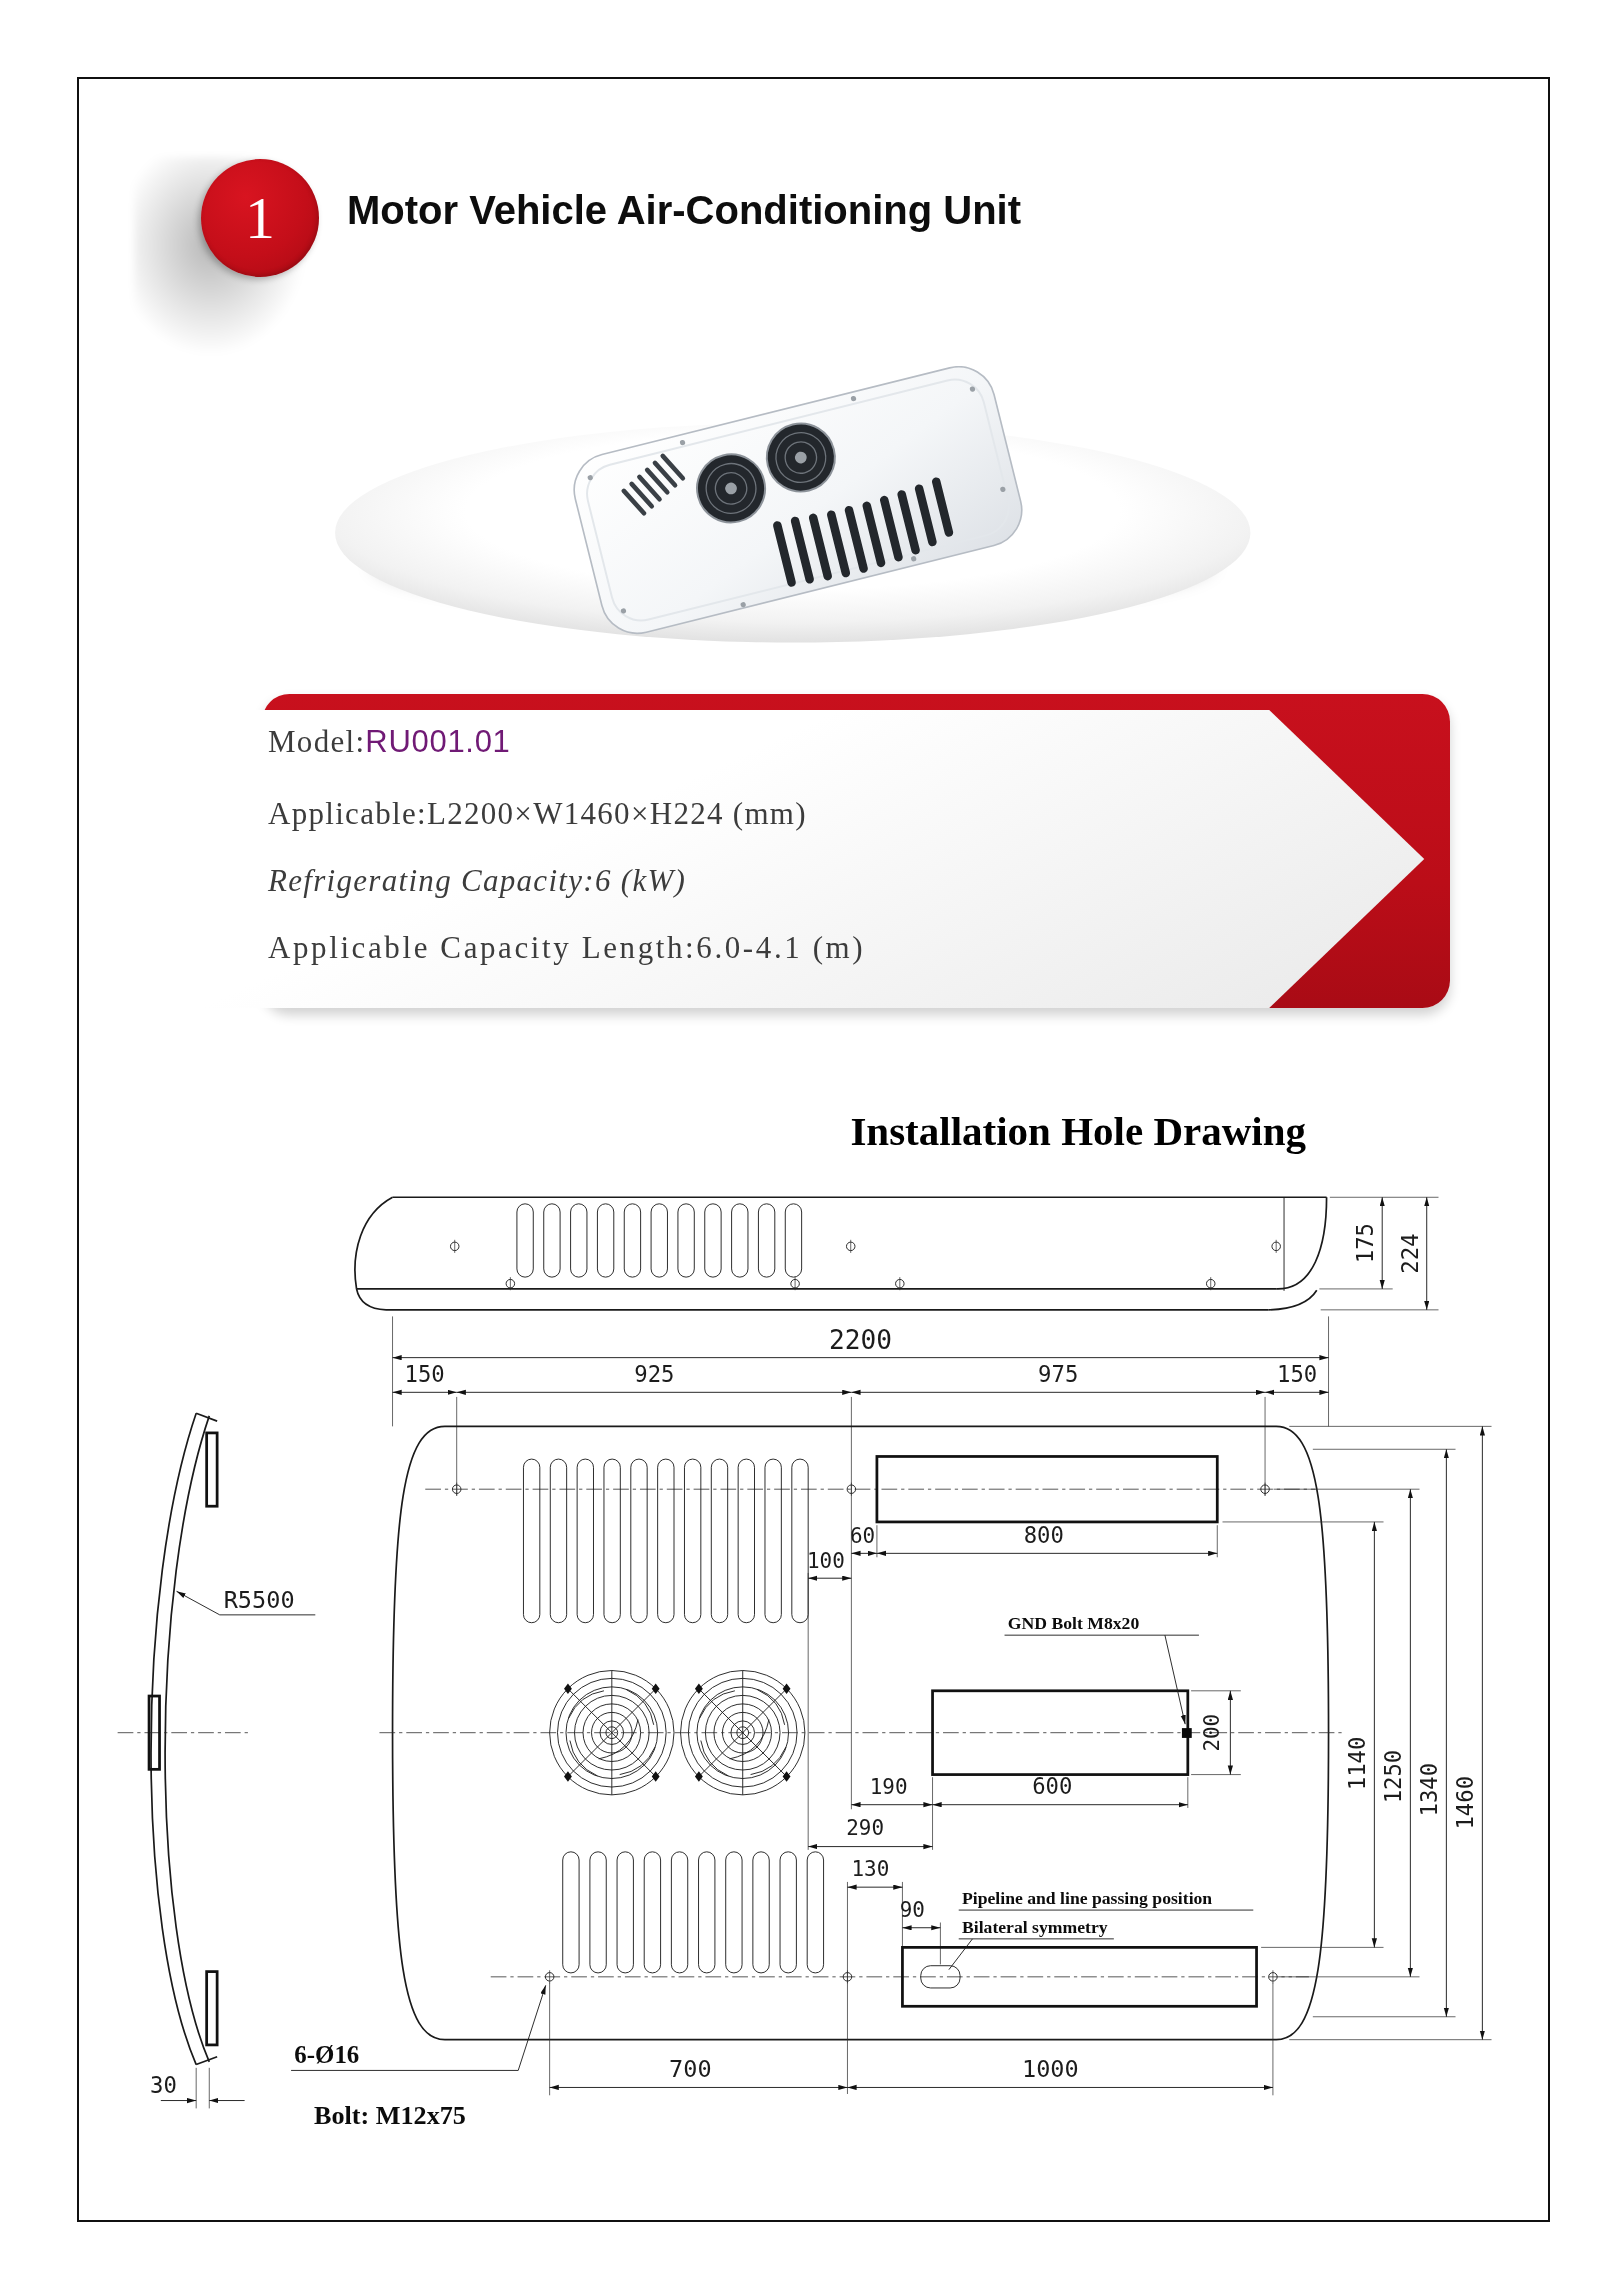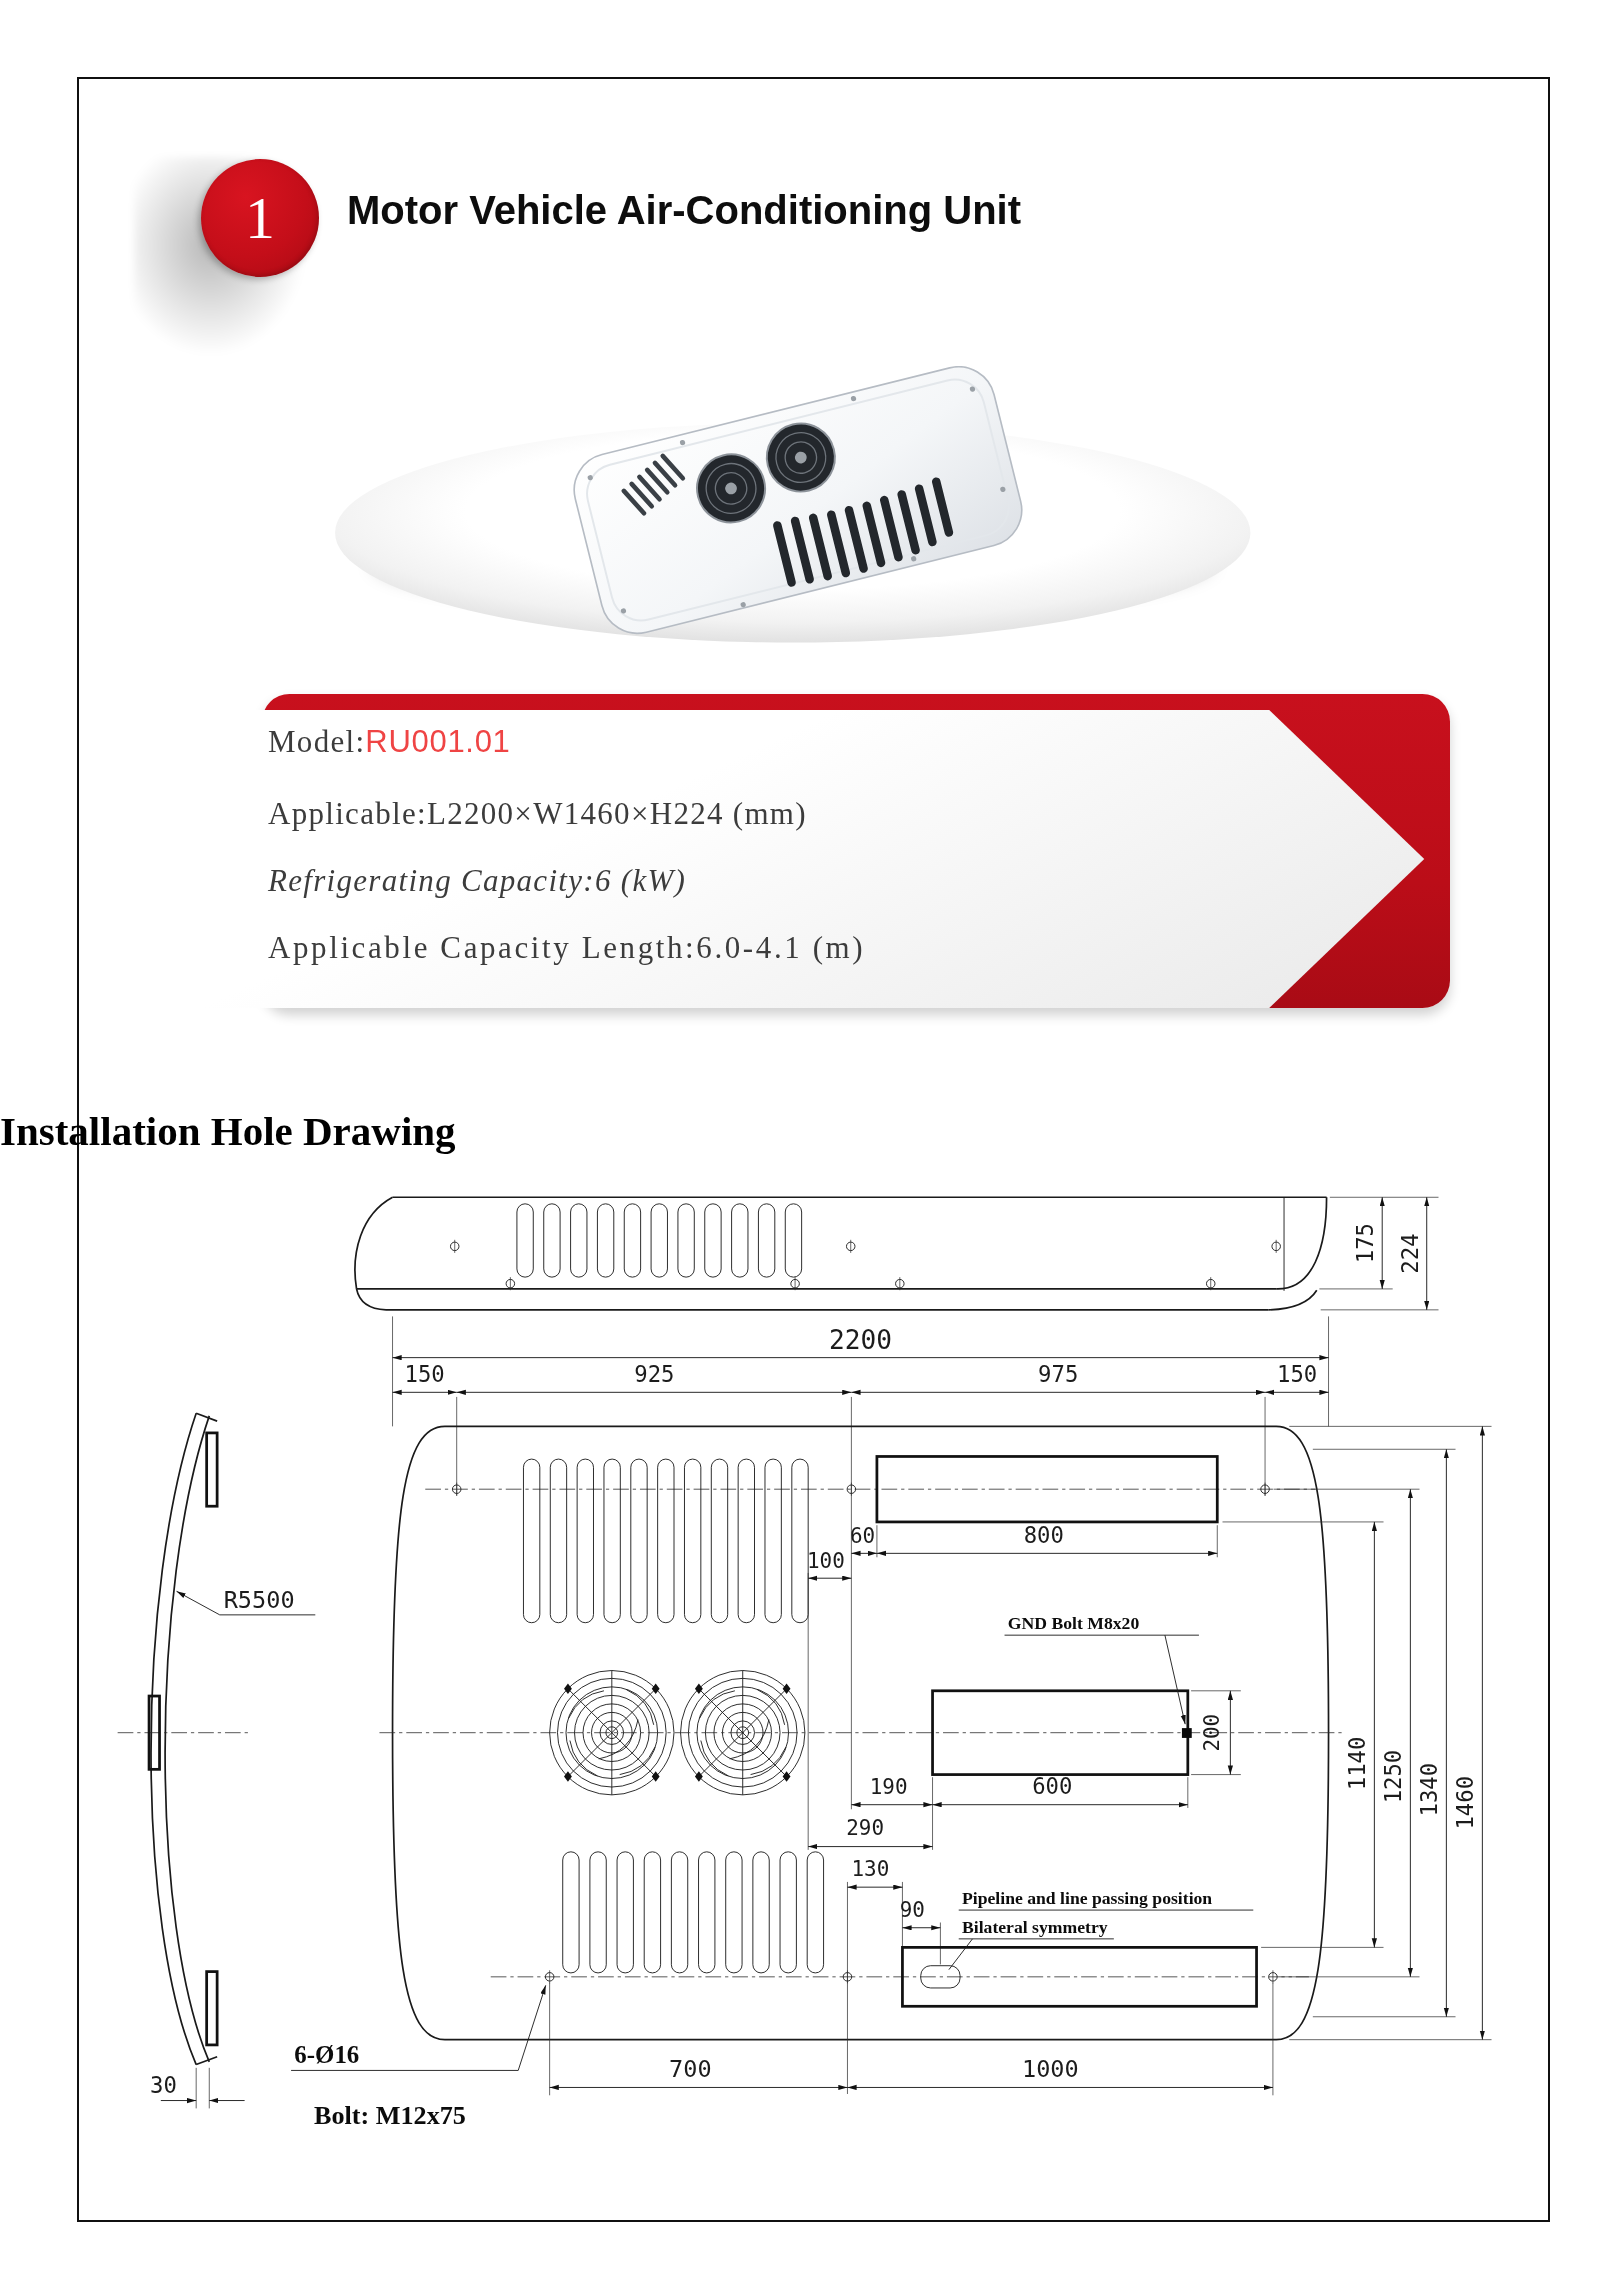--- a/index.html
+++ b/index.html
@@ -30,7 +30,7 @@
     filter:drop-shadow(-3.9px 5.2px 6.5px rgba(0,0,0,.22));}
   .spec-line{position:absolute;left:268px;height:39px;display:flex;align-items:center;
     font-family:"Liberation Serif",serif;font-size:31px;color:#3c3c3c;letter-spacing:1.3px;}
-  .spec-line .val-sans{font-family:"Liberation Sans",sans-serif;color:#ef4444;letter-spacing:0.7px;}
+  .spec-line .val-sans{font-family:"Liberation Sans",sans-serif;color:#701a75;letter-spacing:0.7px;}
   #spec-l1{top:722px;} #spec-l2{top:794px;} #spec-l3{top:861px;font-style:italic;} #spec-l4{top:928px;letter-spacing:2.6px;}
   
   #drawing-title{position:absolute;left:0;top:1107px;width:1306px;text-align:left;

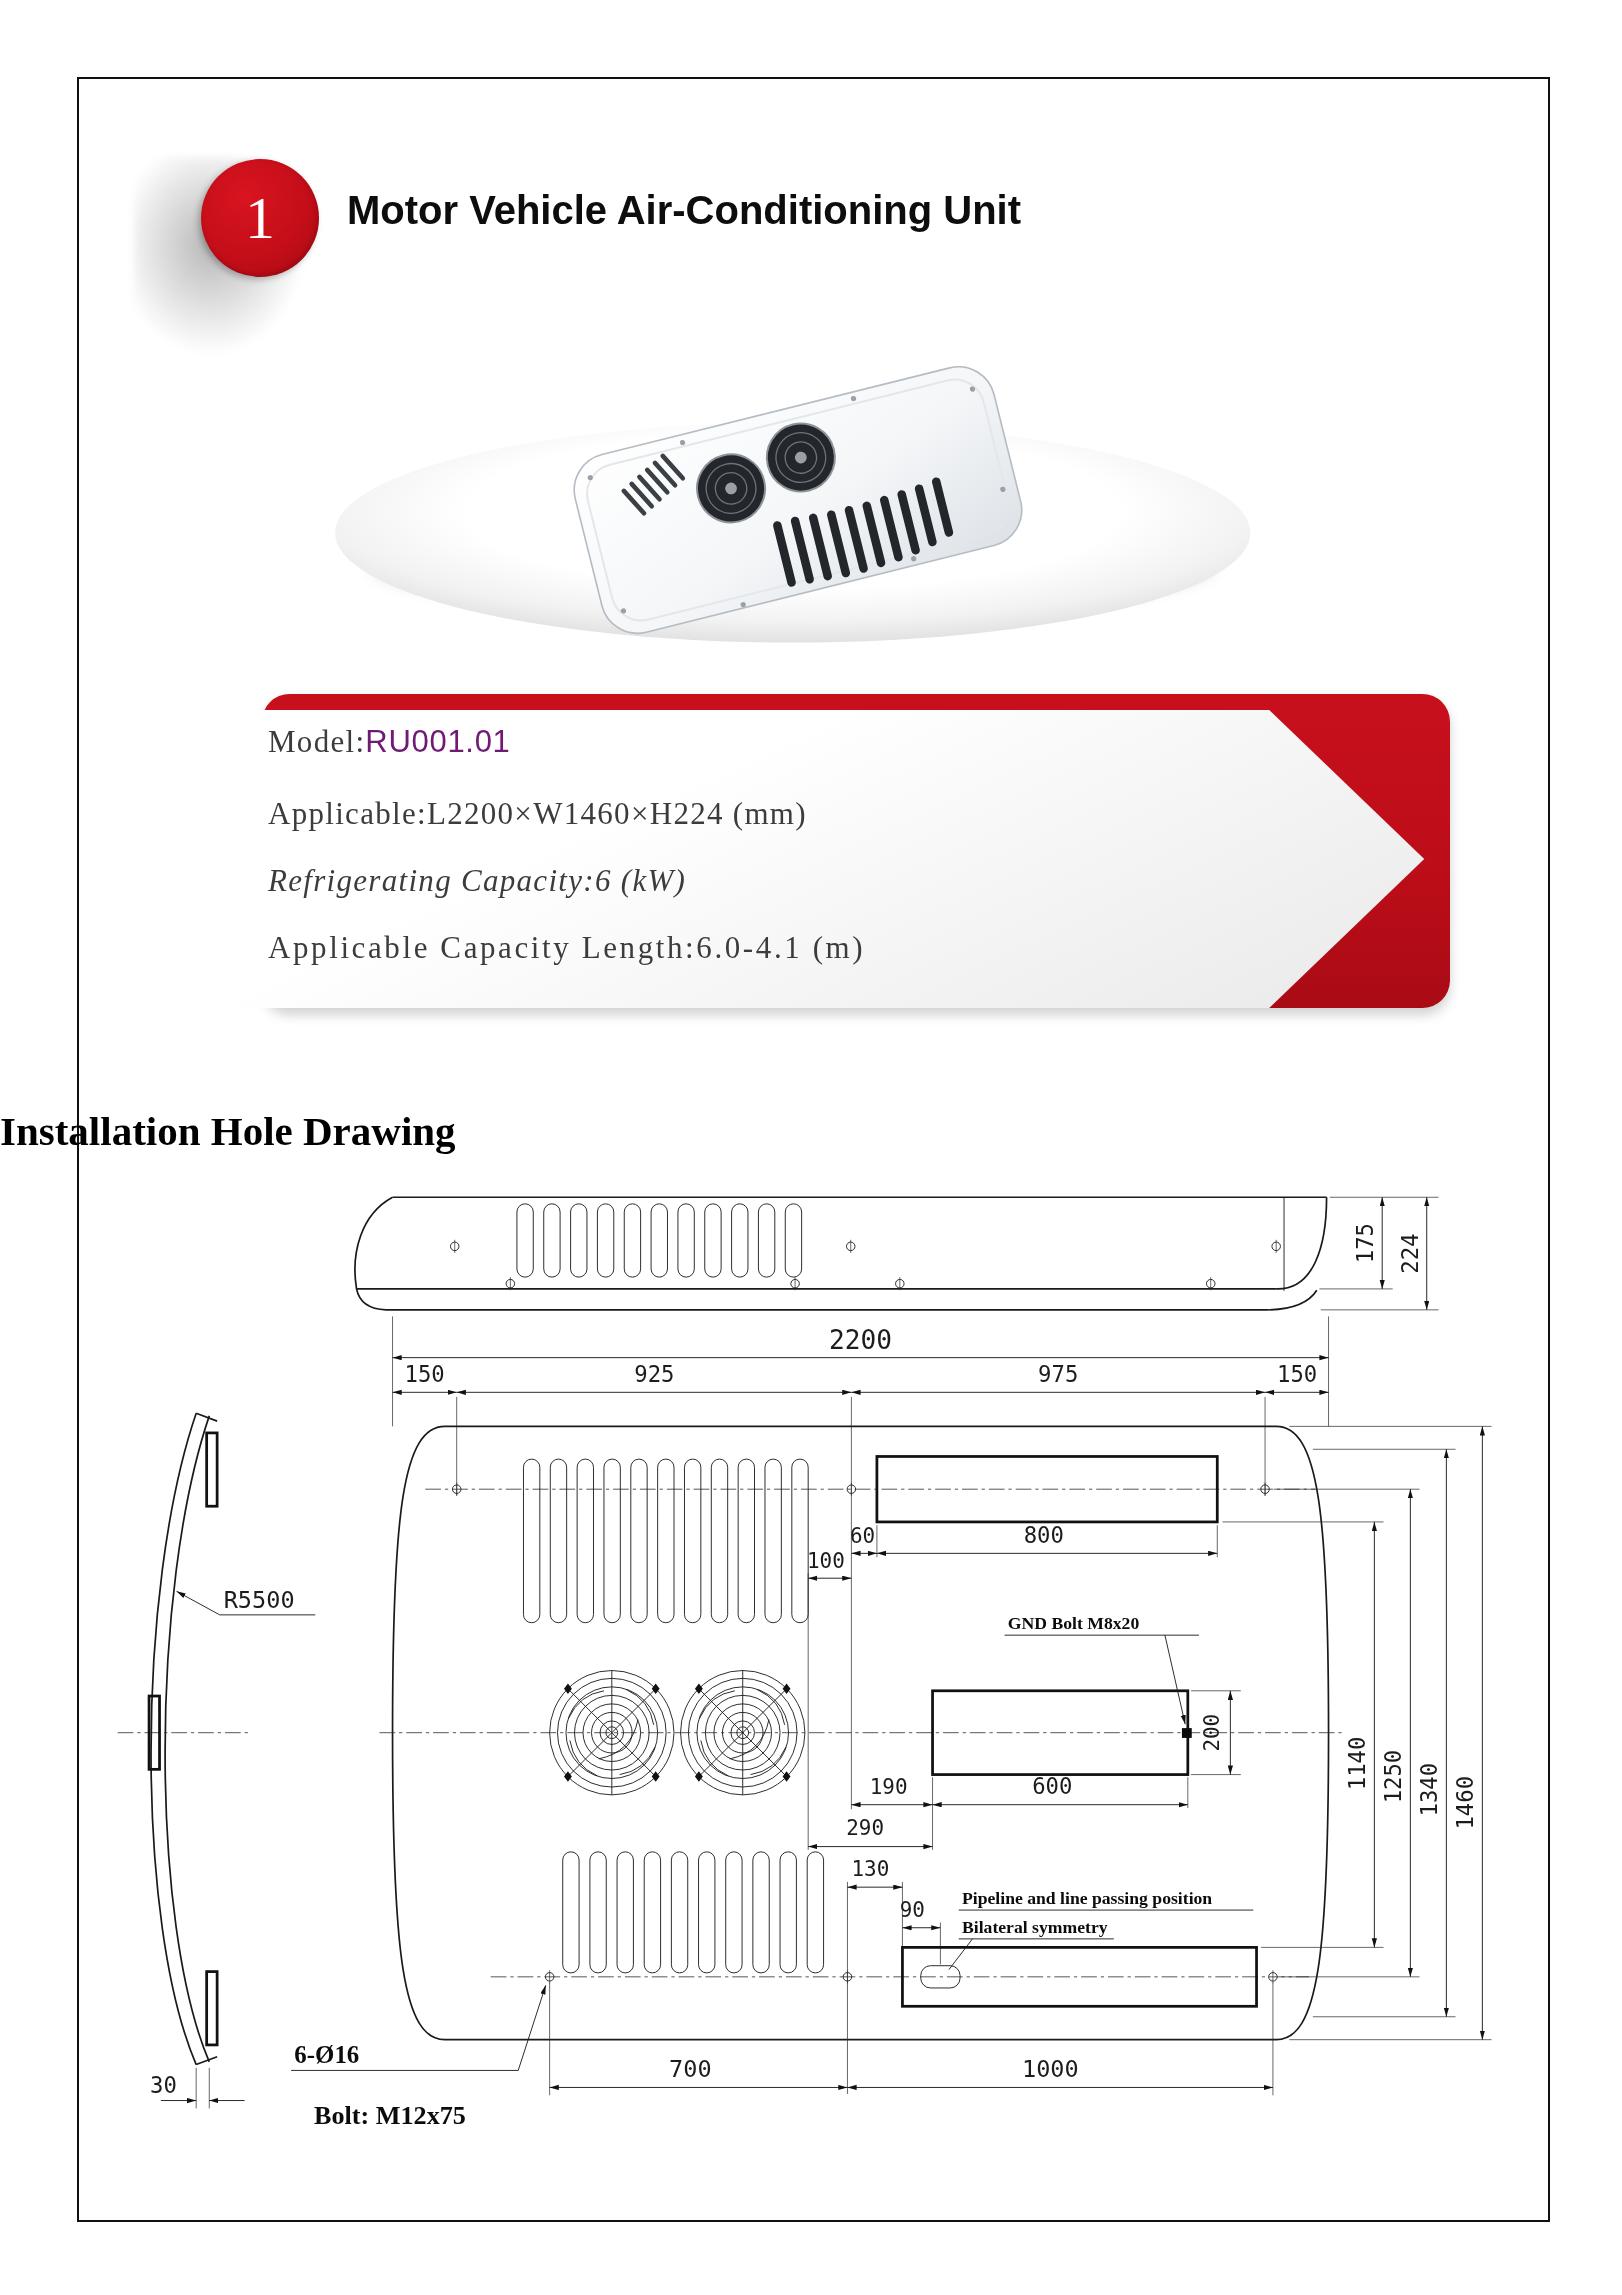--- a/index.html
+++ b/index.html
@@ -33,7 +33,7 @@
   .spec-line .val-sans{font-family:"Liberation Sans",sans-serif;color:#701a75;letter-spacing:0.7px;}
   #spec-l1{top:722px;} #spec-l2{top:794px;} #spec-l3{top:861px;font-style:italic;} #spec-l4{top:928px;letter-spacing:2.6px;}
   
-  #drawing-title{position:absolute;left:0;top:1107px;width:1306px;text-align:left;
+  #drawing-title{position:absolute;left:0;top:1107px;width:1306px;text-align:right;
     font-family:"Liberation Serif",serif;font-weight:bold;font-size:41px;color:#000;}
   
   #tech{position:absolute;left:98px;top:1171px;width:1440px;height:982px;}

